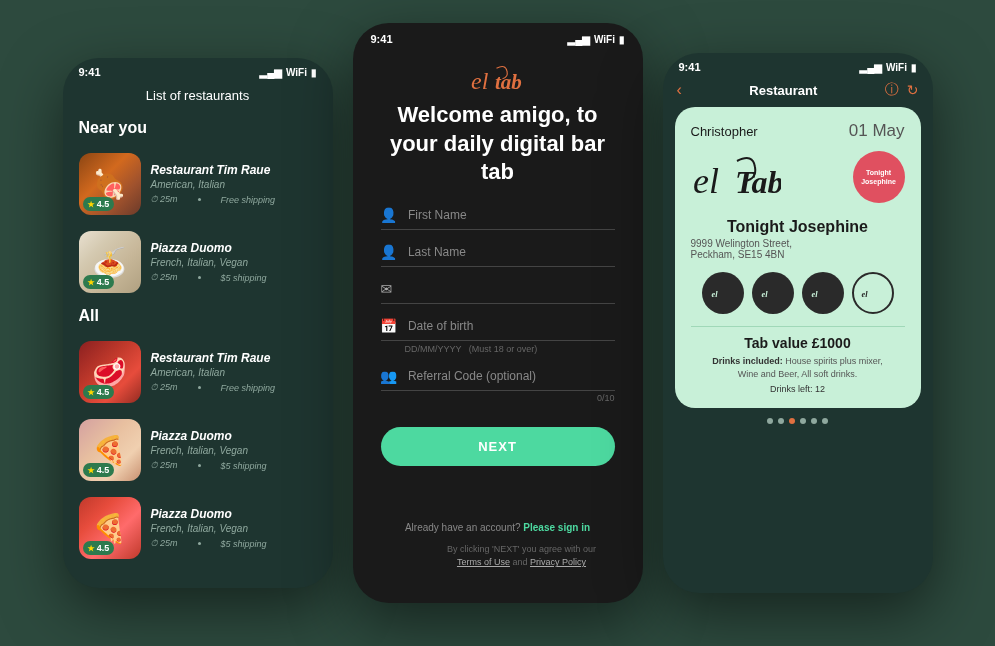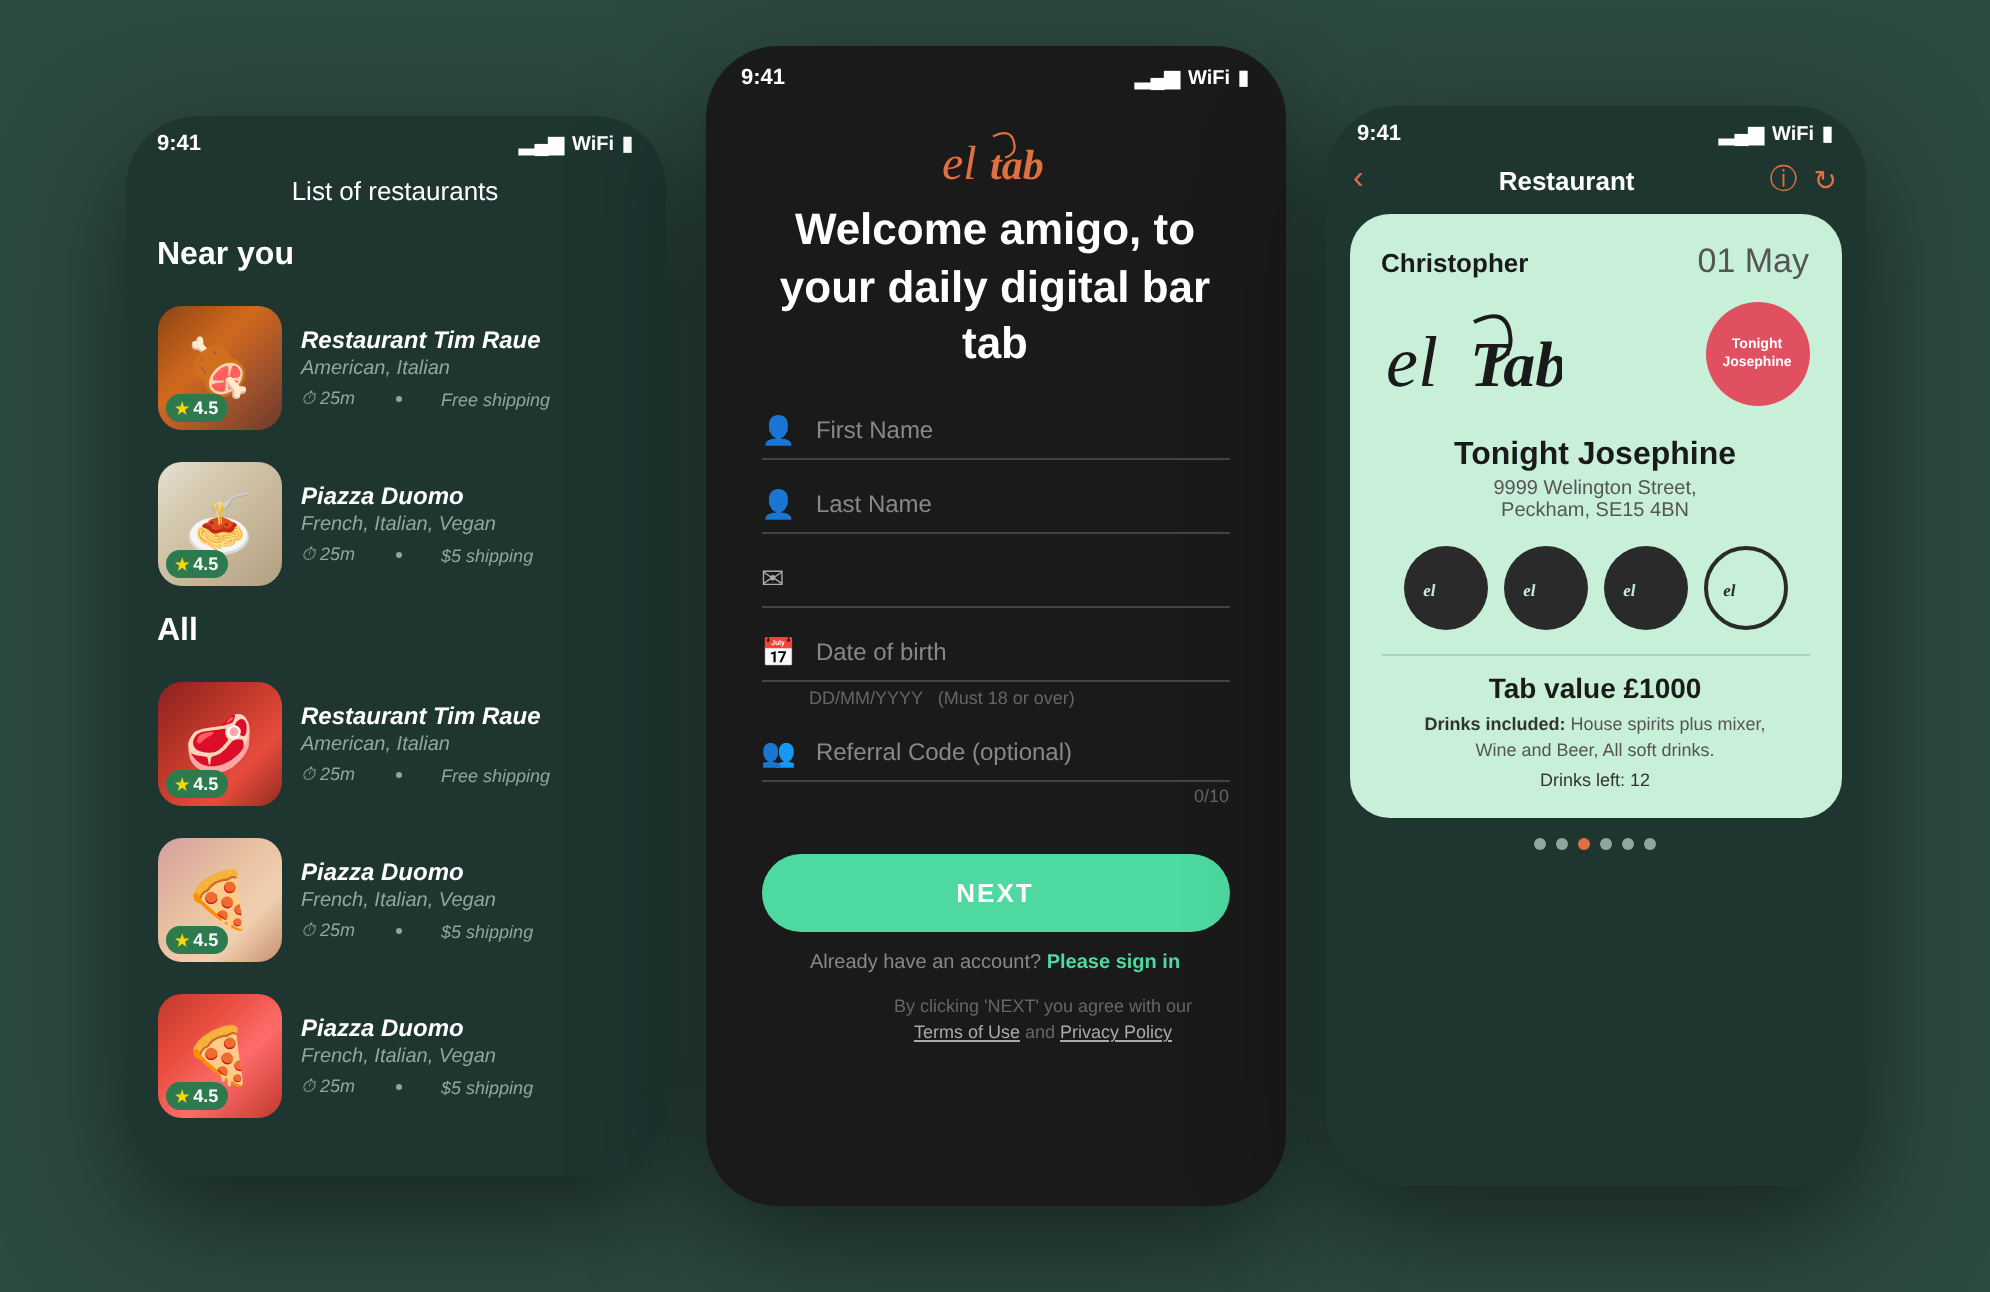--- a/index.html
+++ b/index.html
@@ -311,7 +311,7 @@
 
     .customer-name {
       font-size: 13px;
-      font-weight: 700;
+      font-weight: 400;
       color: #1a1a1a;
     }
 

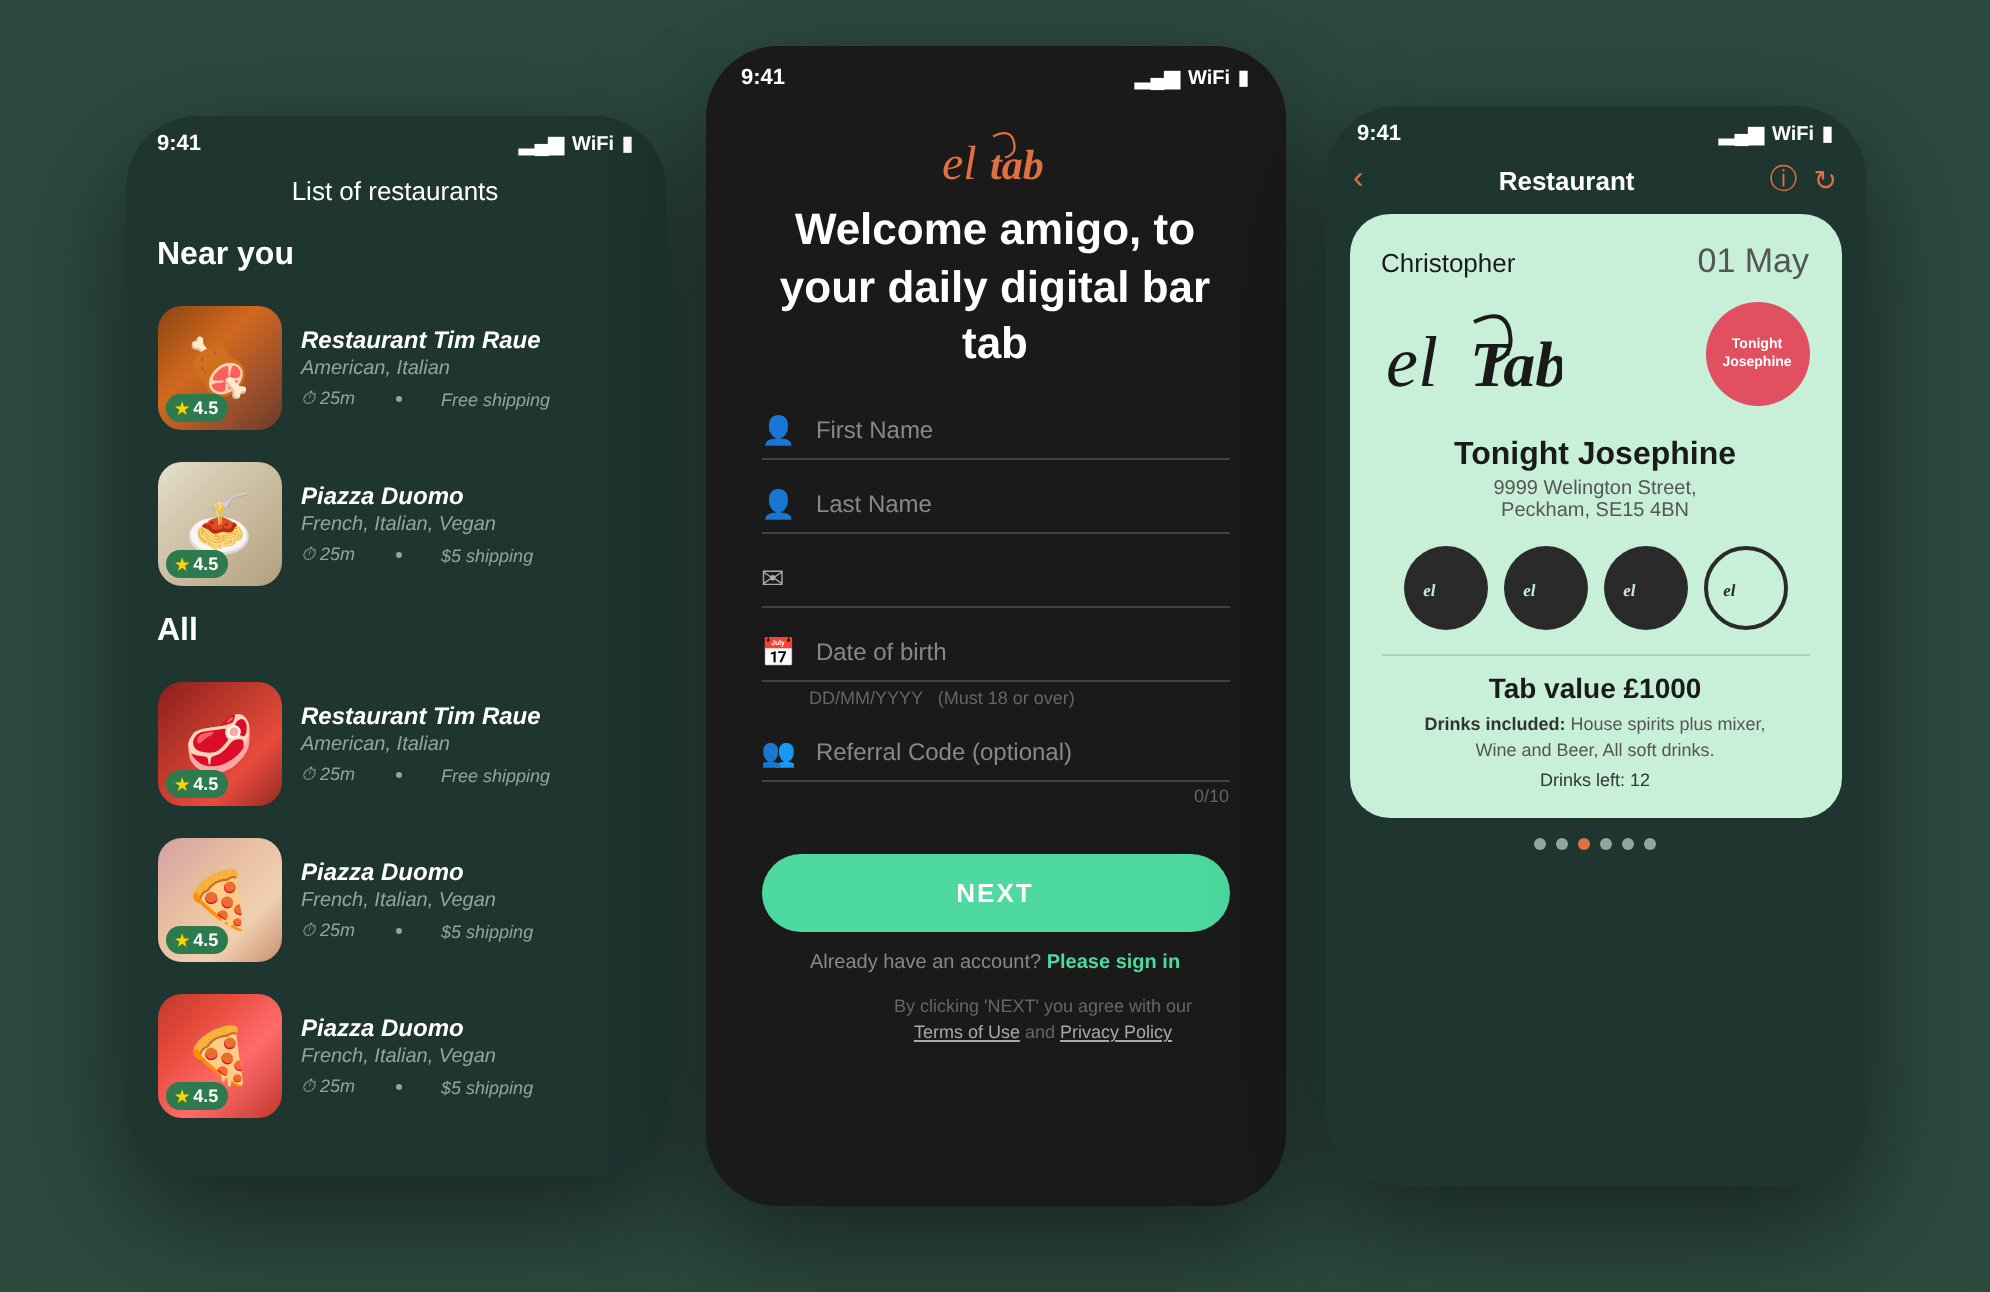--- a/index.html
+++ b/index.html
@@ -354,7 +354,6 @@
     .venue-address {
       font-size: 10px;
       color: #555;
-      text-align: center;
       margin-bottom: 12px;
     }
 

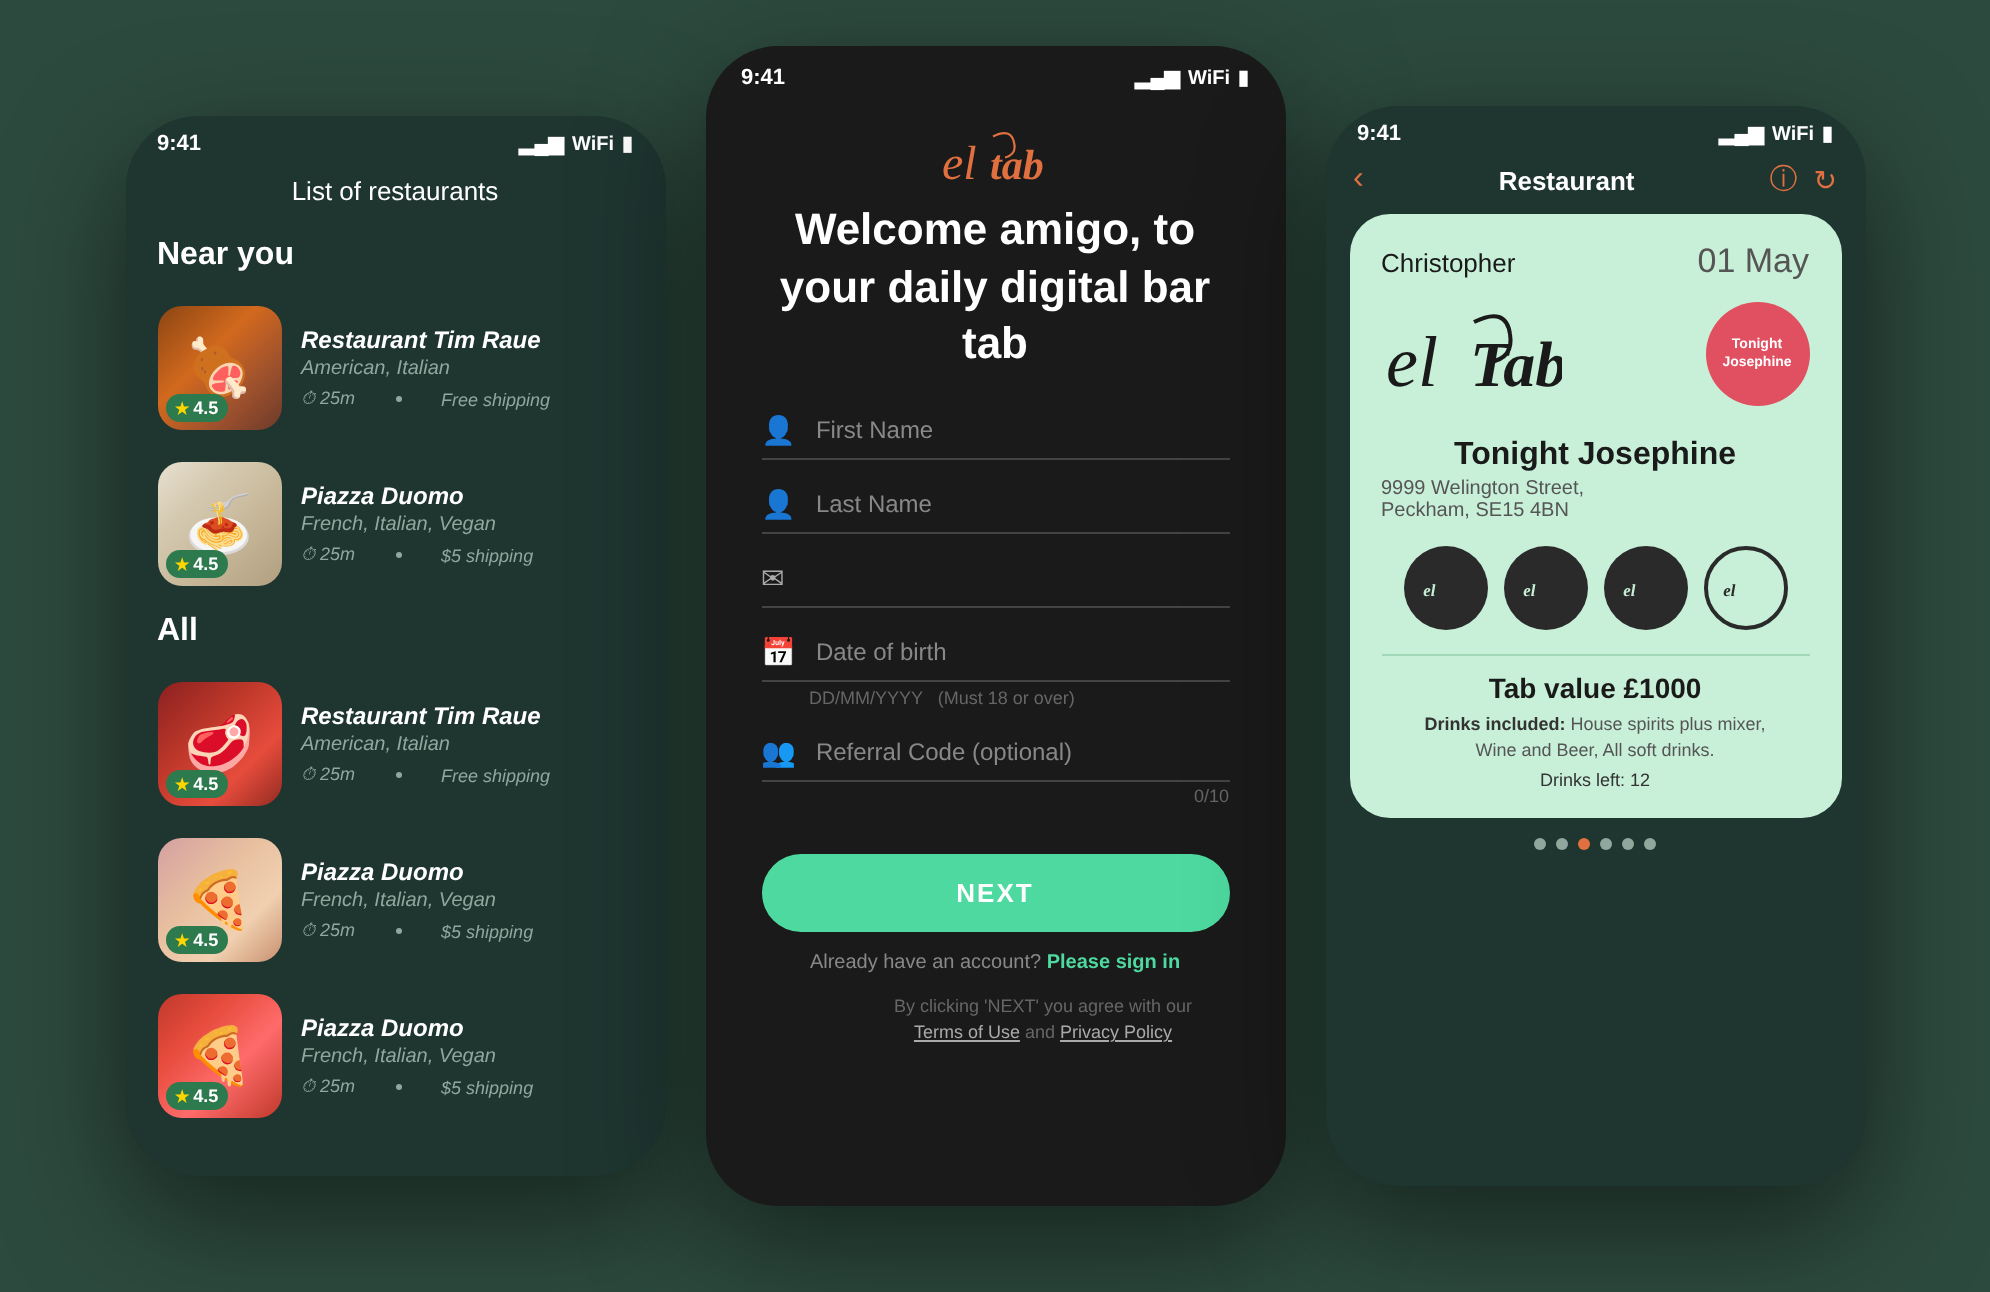--- a/index.html
+++ b/index.html
@@ -226,6 +226,7 @@
       font-size: 10px;
       text-align: left;
       margin-bottom: 10px;
+      margin-top: 46px;
     }
 
     .signin-text a { color: #4dd9a0; font-weight: 600; text-decoration: none; }

